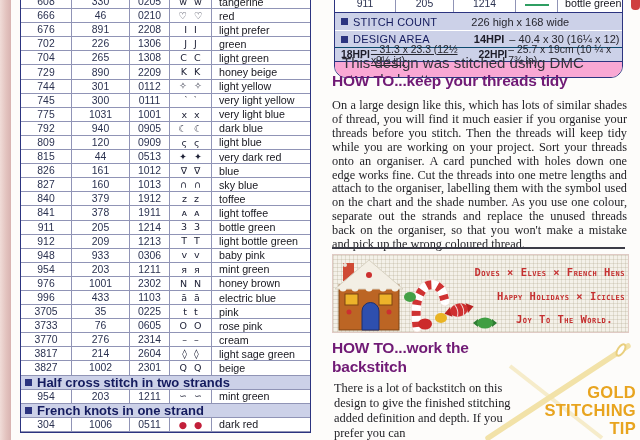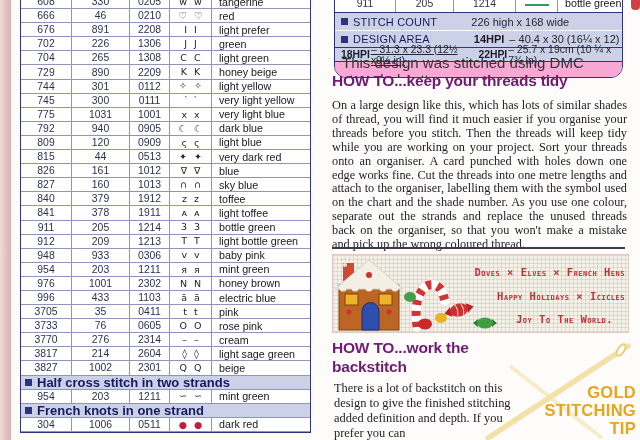--- a/index.html
+++ b/index.html
@@ -302,7 +302,7 @@
     <div class="krow">
       <div class="kc first">3705</div>
       <div class="kc">35</div>
-      <div class="kc">0411</div>
+      <div class="kc">0225</div>
       <div class="kc">
         <span class="sym">t</span>
         <span class="sym">t</span>

